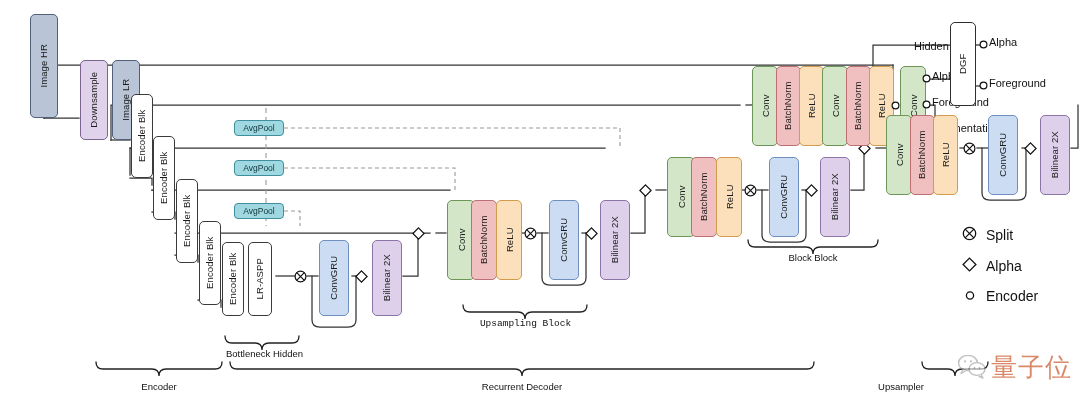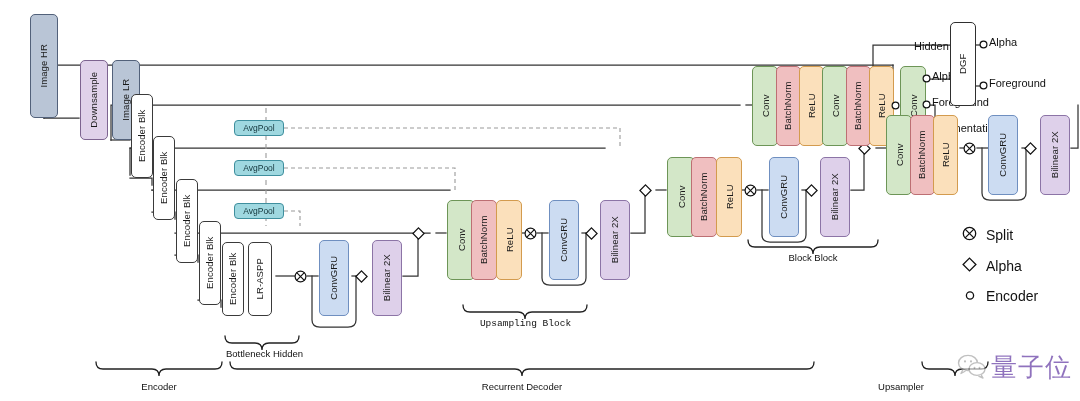--- a/index.html
+++ b/index.html
@@ -45,7 +45,7 @@
   
   #wm{position:absolute;right:8px;bottom:16px;display:flex;align-items:center;gap:4px;
       opacity:.62;}
-  #wm .cn{font-size:26px;color:#4c1d95;font-family:"DejaVu Sans",sans-serif;letter-spacing:1px;}
+  #wm .cn{font-size:26px;color:#c2410c;font-family:"DejaVu Sans",sans-serif;letter-spacing:1px;}
 </style>
 </head>
 <body>

